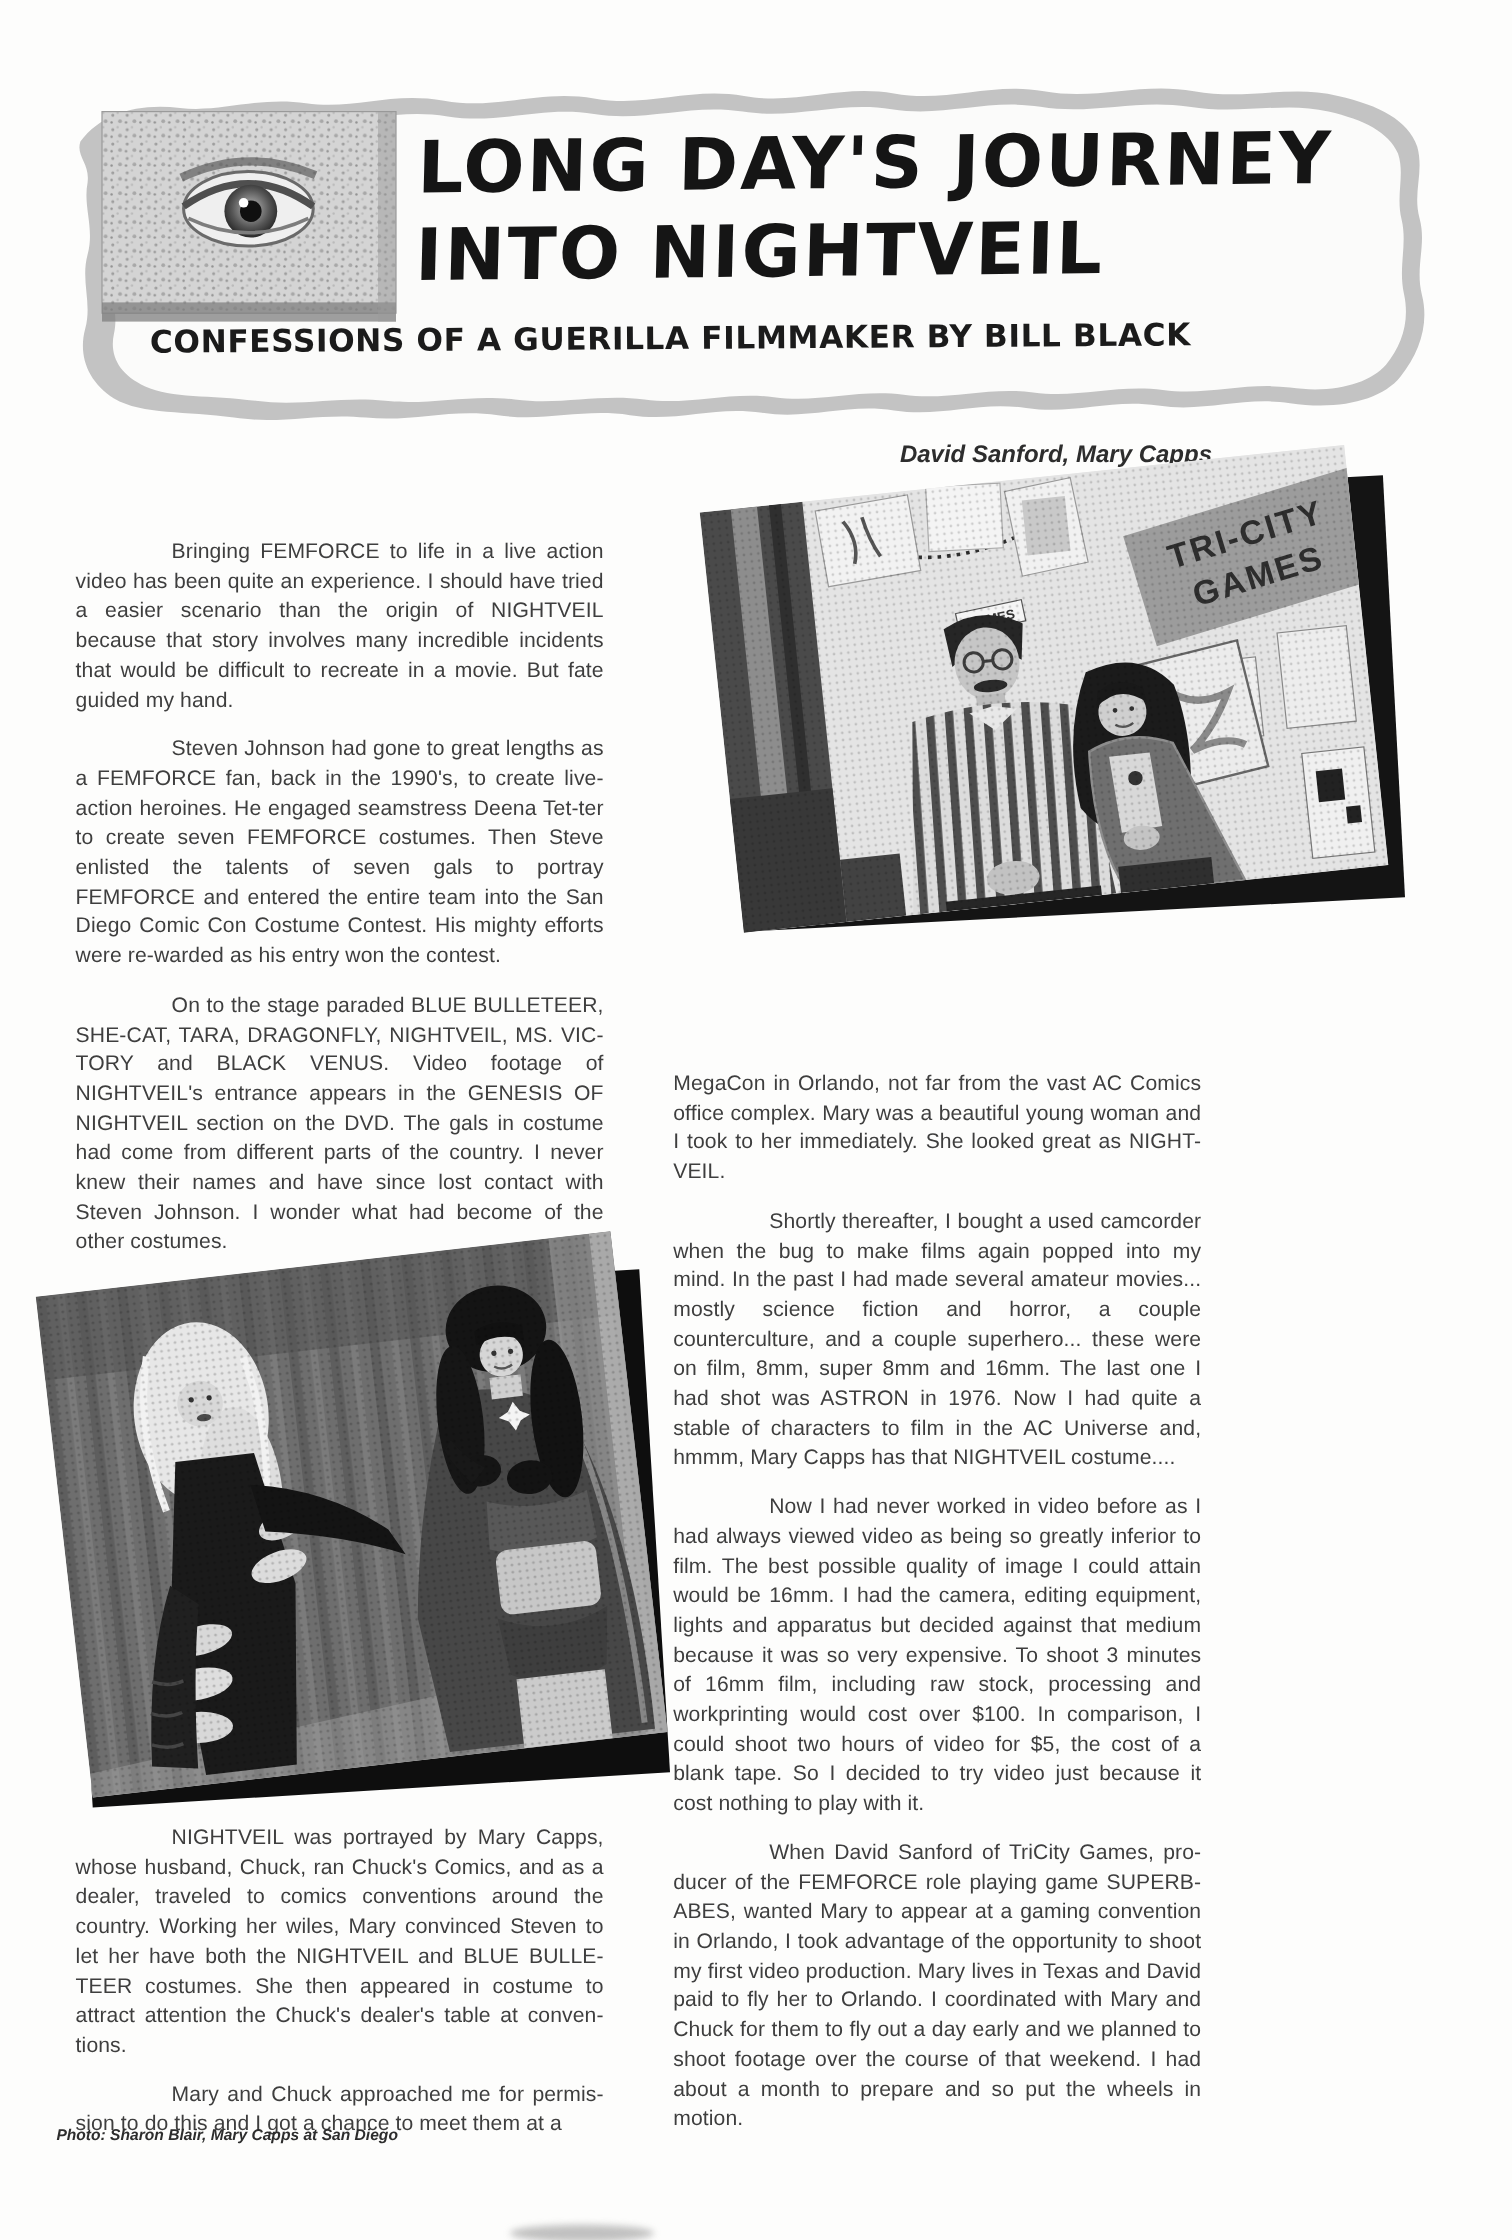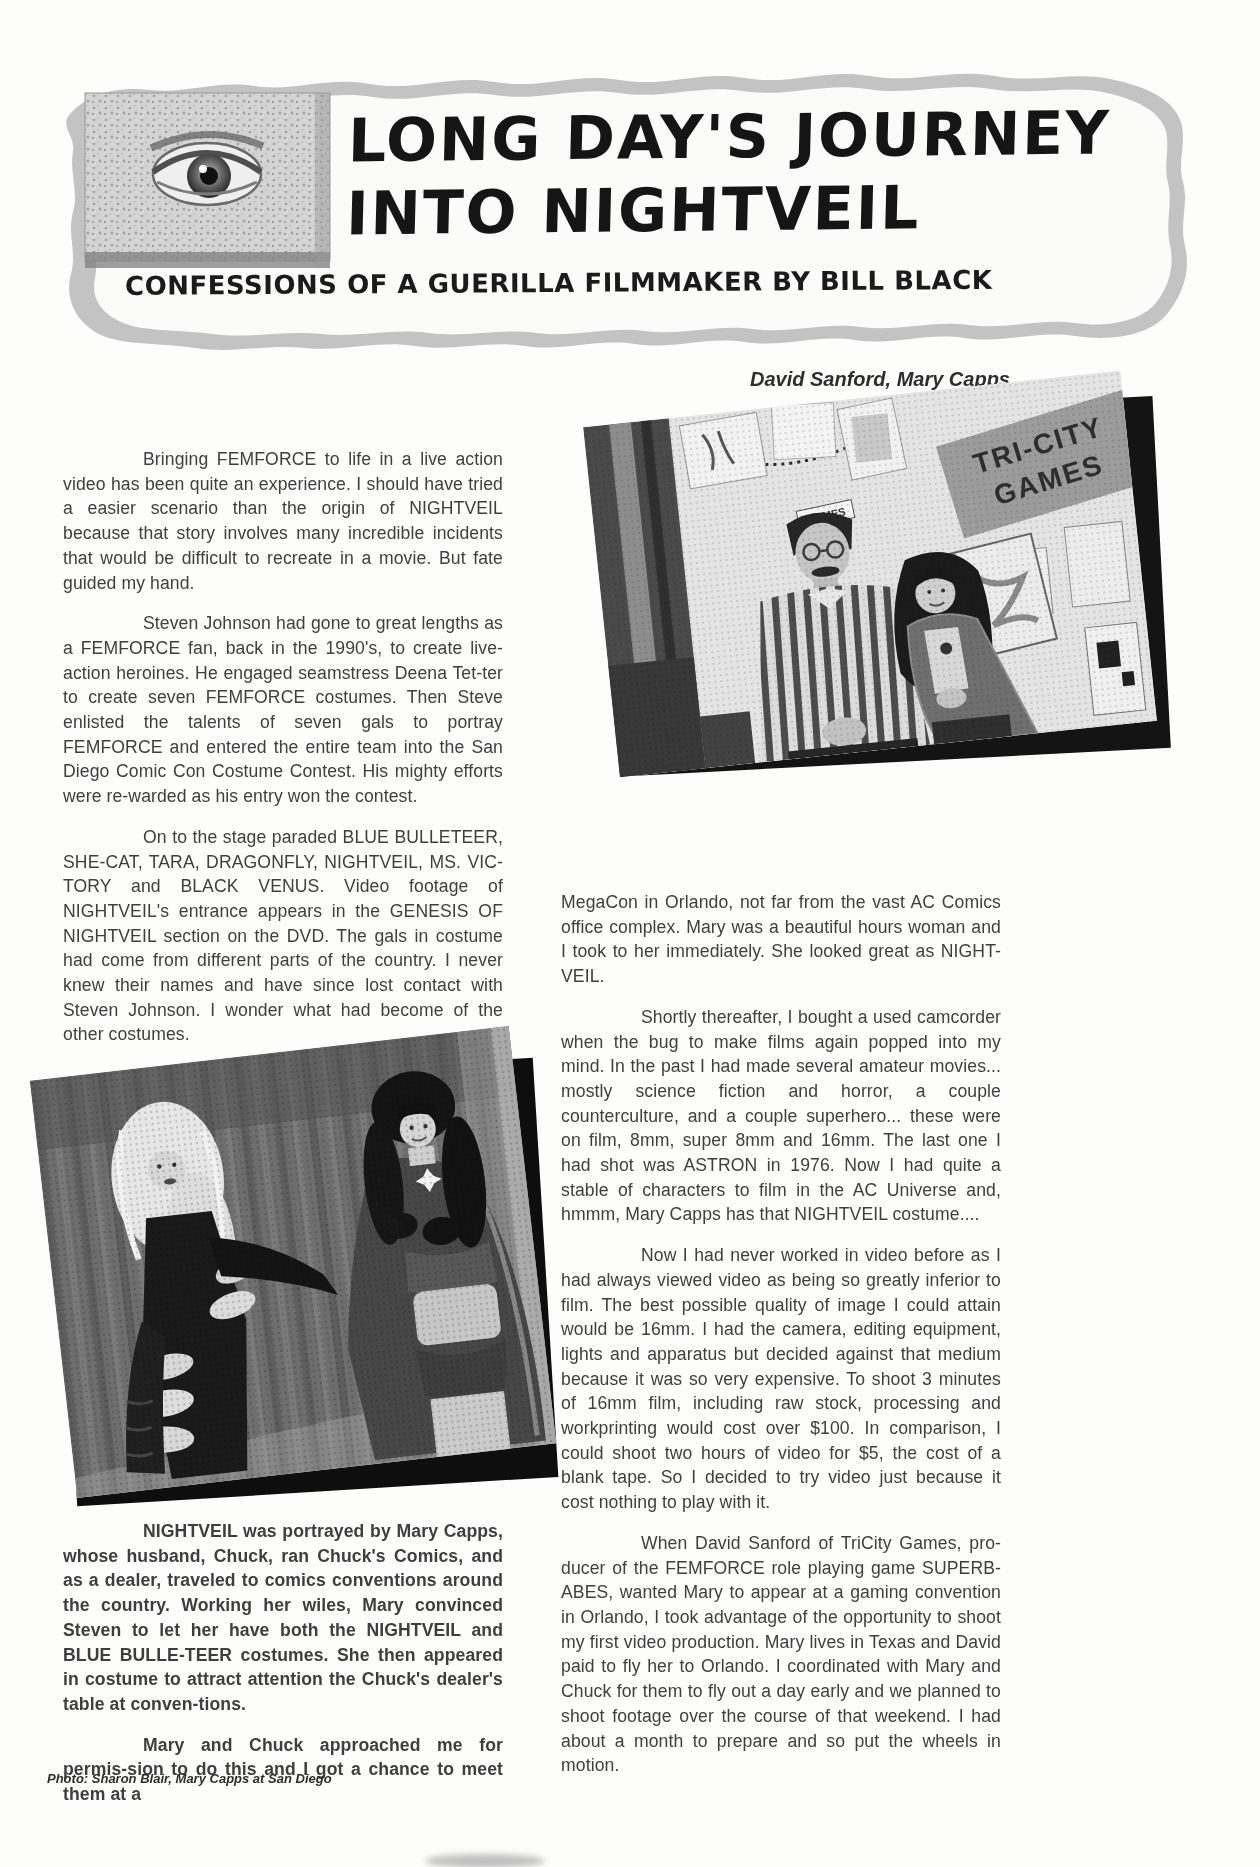--- a/index.html
+++ b/index.html
@@ -272,7 +272,7 @@
   <div class="caption caption-bl">Photo: Sharon Blair, Mary Capps at San Diego</div>
 
   <div class="col col-right">
-    <p class="para">MegaCon in Orlando, not far from the vast AC Comics office complex. Mary was a beautiful hours woman and I took to her immediately. She looked great as NIGHT-VEIL.</p>
+    <p class="para">MegaCon in Orlando, not far from the vast AC Comics office complex. Mary was a beautiful young woman and I took to her immediately. She looked great as NIGHT-VEIL.</p>
     <p class="para ind">Shortly thereafter, I bought a used camcorder when the bug to make films again popped into my mind. In the past I had made several amateur movies... mostly science fiction and horror, a couple counterculture, and a couple superhero... these were on film, 8mm, super 8mm and 16mm. The last one I had shot was ASTRON in 1976. Now I had quite a stable of characters to film in the AC Universe and, hmmm, Mary Capps has that NIGHTVEIL costume....</p>
     <p class="para ind">Now I had never worked in video before as I had always viewed video as being so greatly inferior to film. The best possible quality of image I could attain would be 16mm. I had the camera, editing equipment, lights and apparatus but decided against that medium because it was so very expensive. To shoot 3 minutes of 16mm film, including raw stock, processing and workprinting would cost over $100. In comparison, I could shoot two hours of video for $5, the cost of a blank tape. So I decided to try video just because it cost nothing to play with it.</p>
     <p class="para ind">When David Sanford of TriCity Games, pro-ducer of the FEMFORCE role playing game SUPERB-ABES, wanted Mary to appear at a gaming convention in Orlando, I took advantage of the opportunity to shoot my first video production. Mary lives in Texas and David paid to fly her to Orlando. I coordinated with Mary and Chuck for them to fly out a day early and we planned to shoot footage over the course of that weekend. I had about a month to prepare and so put the wheels in motion.</p>

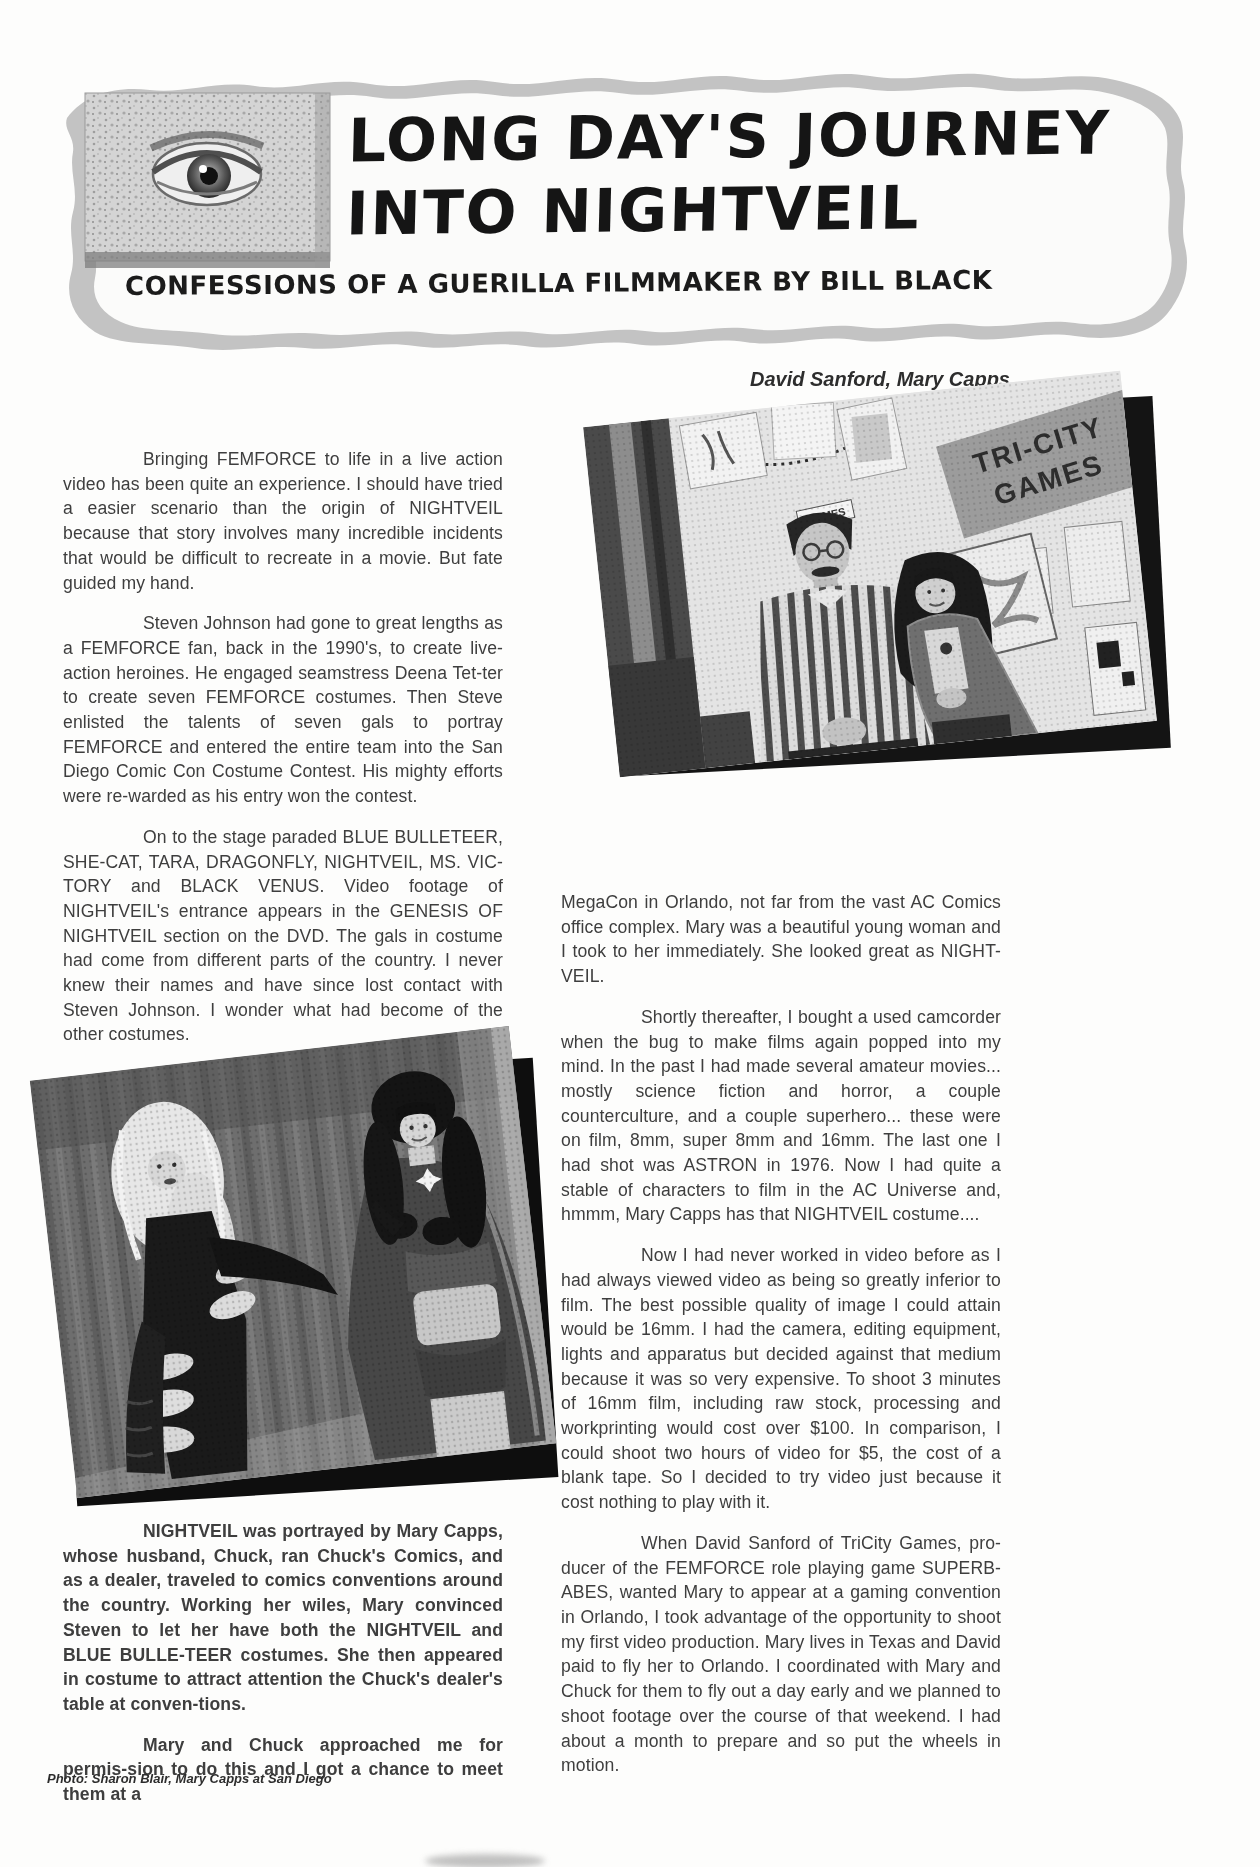--- a/index.html
+++ b/index.html
@@ -29,7 +29,7 @@
   
   .col{position:absolute;width:472px;}
   .col-left-top{left:47px;top:431px;}
-  .col-left-bottom{left:47px;top:1503px;font-weight:bold;}
+  .col-left-bottom{left:47px;top:1503px;}
   .col-right{left:545px;top:874px;}
   .para{
     margin:16px;text-align:justify;font-size:17.6px;line-height:24.7px;

